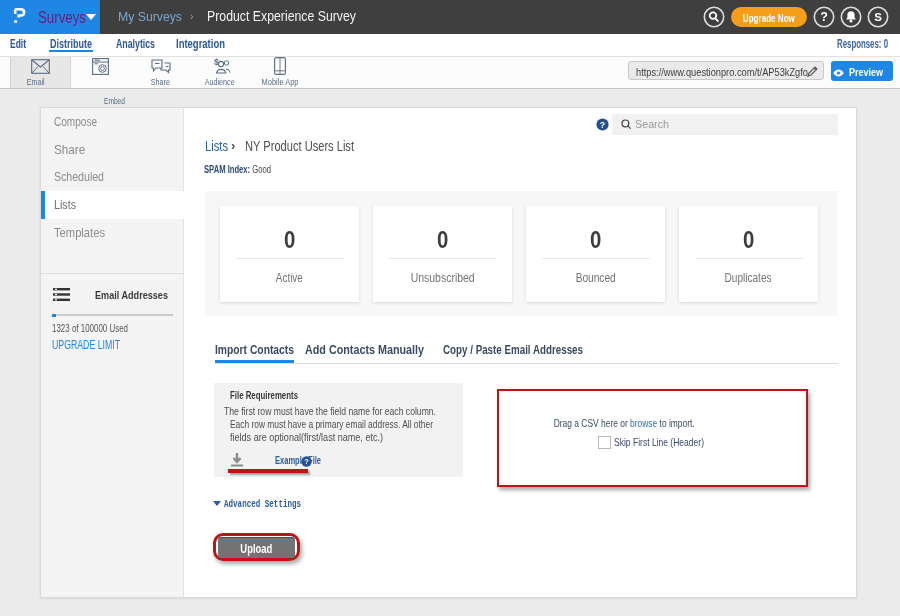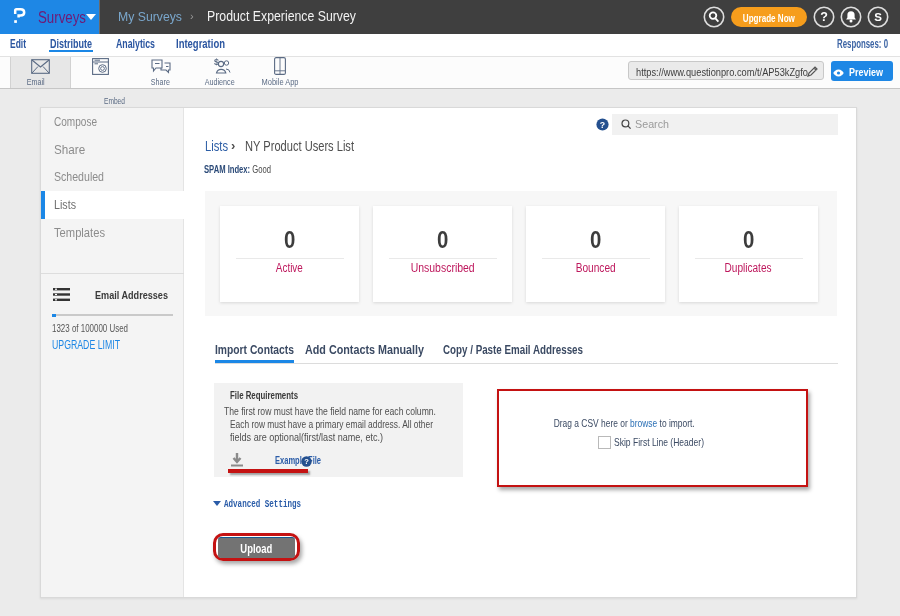--- a/index.html
+++ b/index.html
@@ -25,7 +25,7 @@
 .card { position:absolute; top:206px; width:139px; height:96px; background:#fff; box-shadow:0 1px 3px rgba(0,0,0,0.13); text-align:center; }
 .card .num { margin-top:20px; font-size:24px; font-weight:700; color:#3d3d3d; }
 .card .div { margin:4px auto 0; width:108px; height:1px; background:#e9e9e9; }
-.card .lbl { margin-top:2px; font-size:12px; color:#be185d; }
+.card .lbl { margin-top:12px; font-size:12px; color:#737373; }
 .redbox { position:absolute; border:3px solid #c41212; box-shadow:2px 3px 4px rgba(0,0,0,0.35); }
 </style>
 </head>

